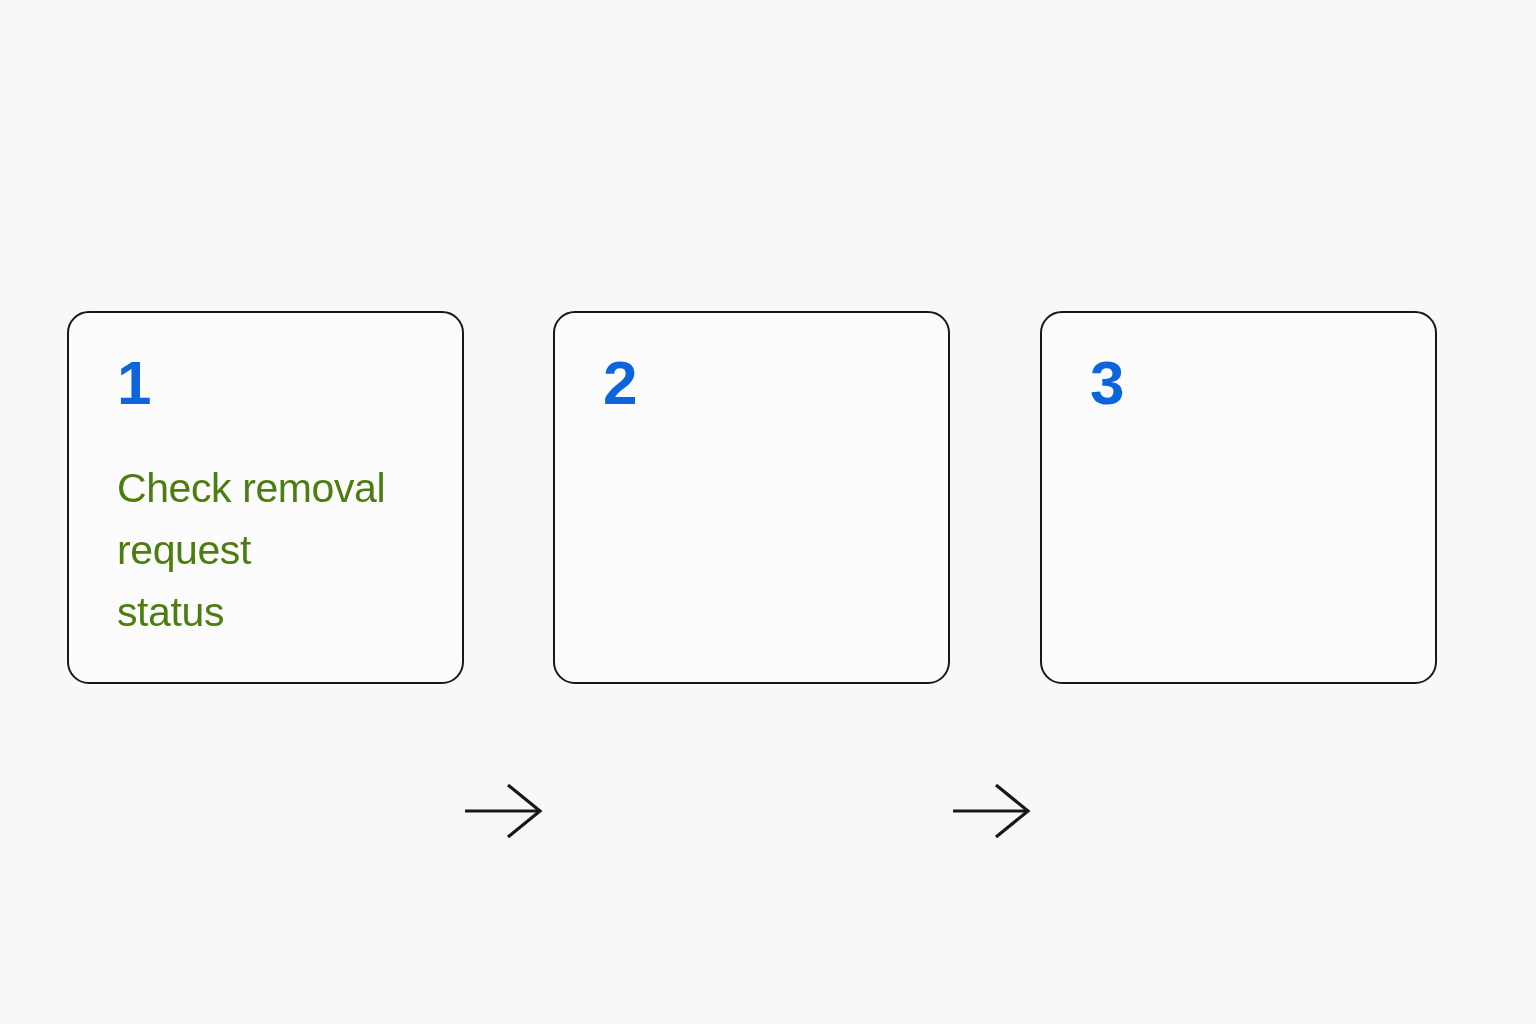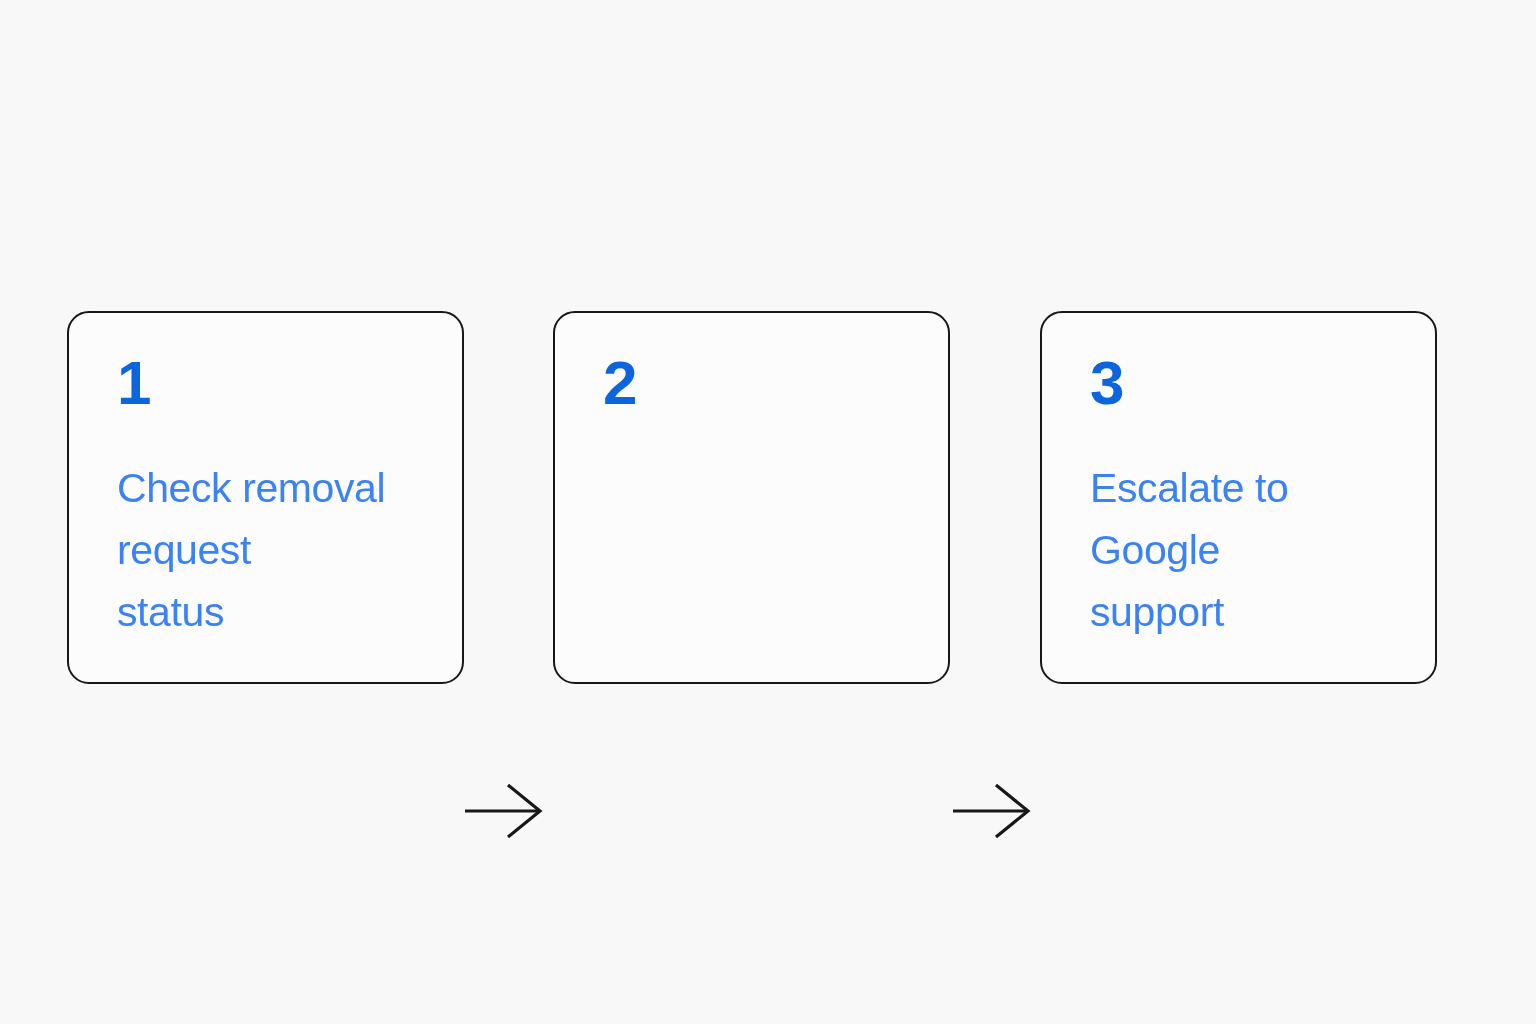--- a/index.html
+++ b/index.html
@@ -69,7 +69,7 @@
     font-size: 41px;
     line-height: 62px;
     font-weight: 400;
-    color: #3b82f6;
+    color: #4d7c0f;
     letter-spacing: -0.4px;
     margin: 0;
     white-space: pre-line;

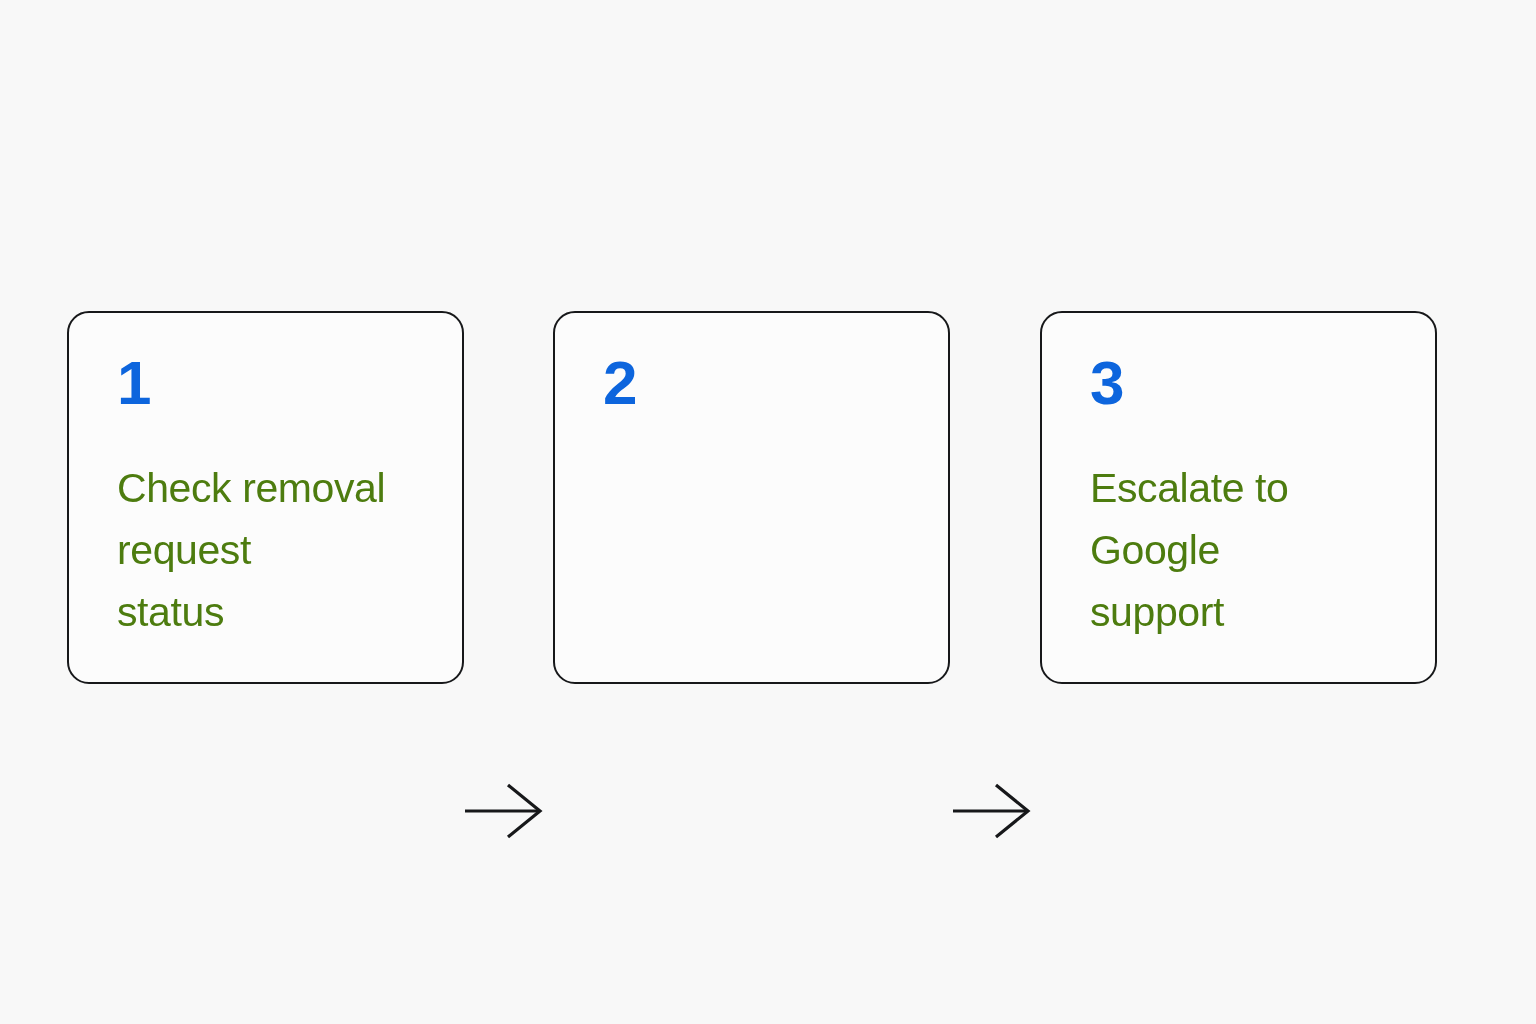--- a/index.html
+++ b/index.html
@@ -129,9 +129,6 @@
     <div class="step-card pos-2">
       <div class="step-inner">
         <div class="step-number">3</div>
-        <div class="step-label">Escalate to
-Google
-support</div>
       </div>
     </div>
 

